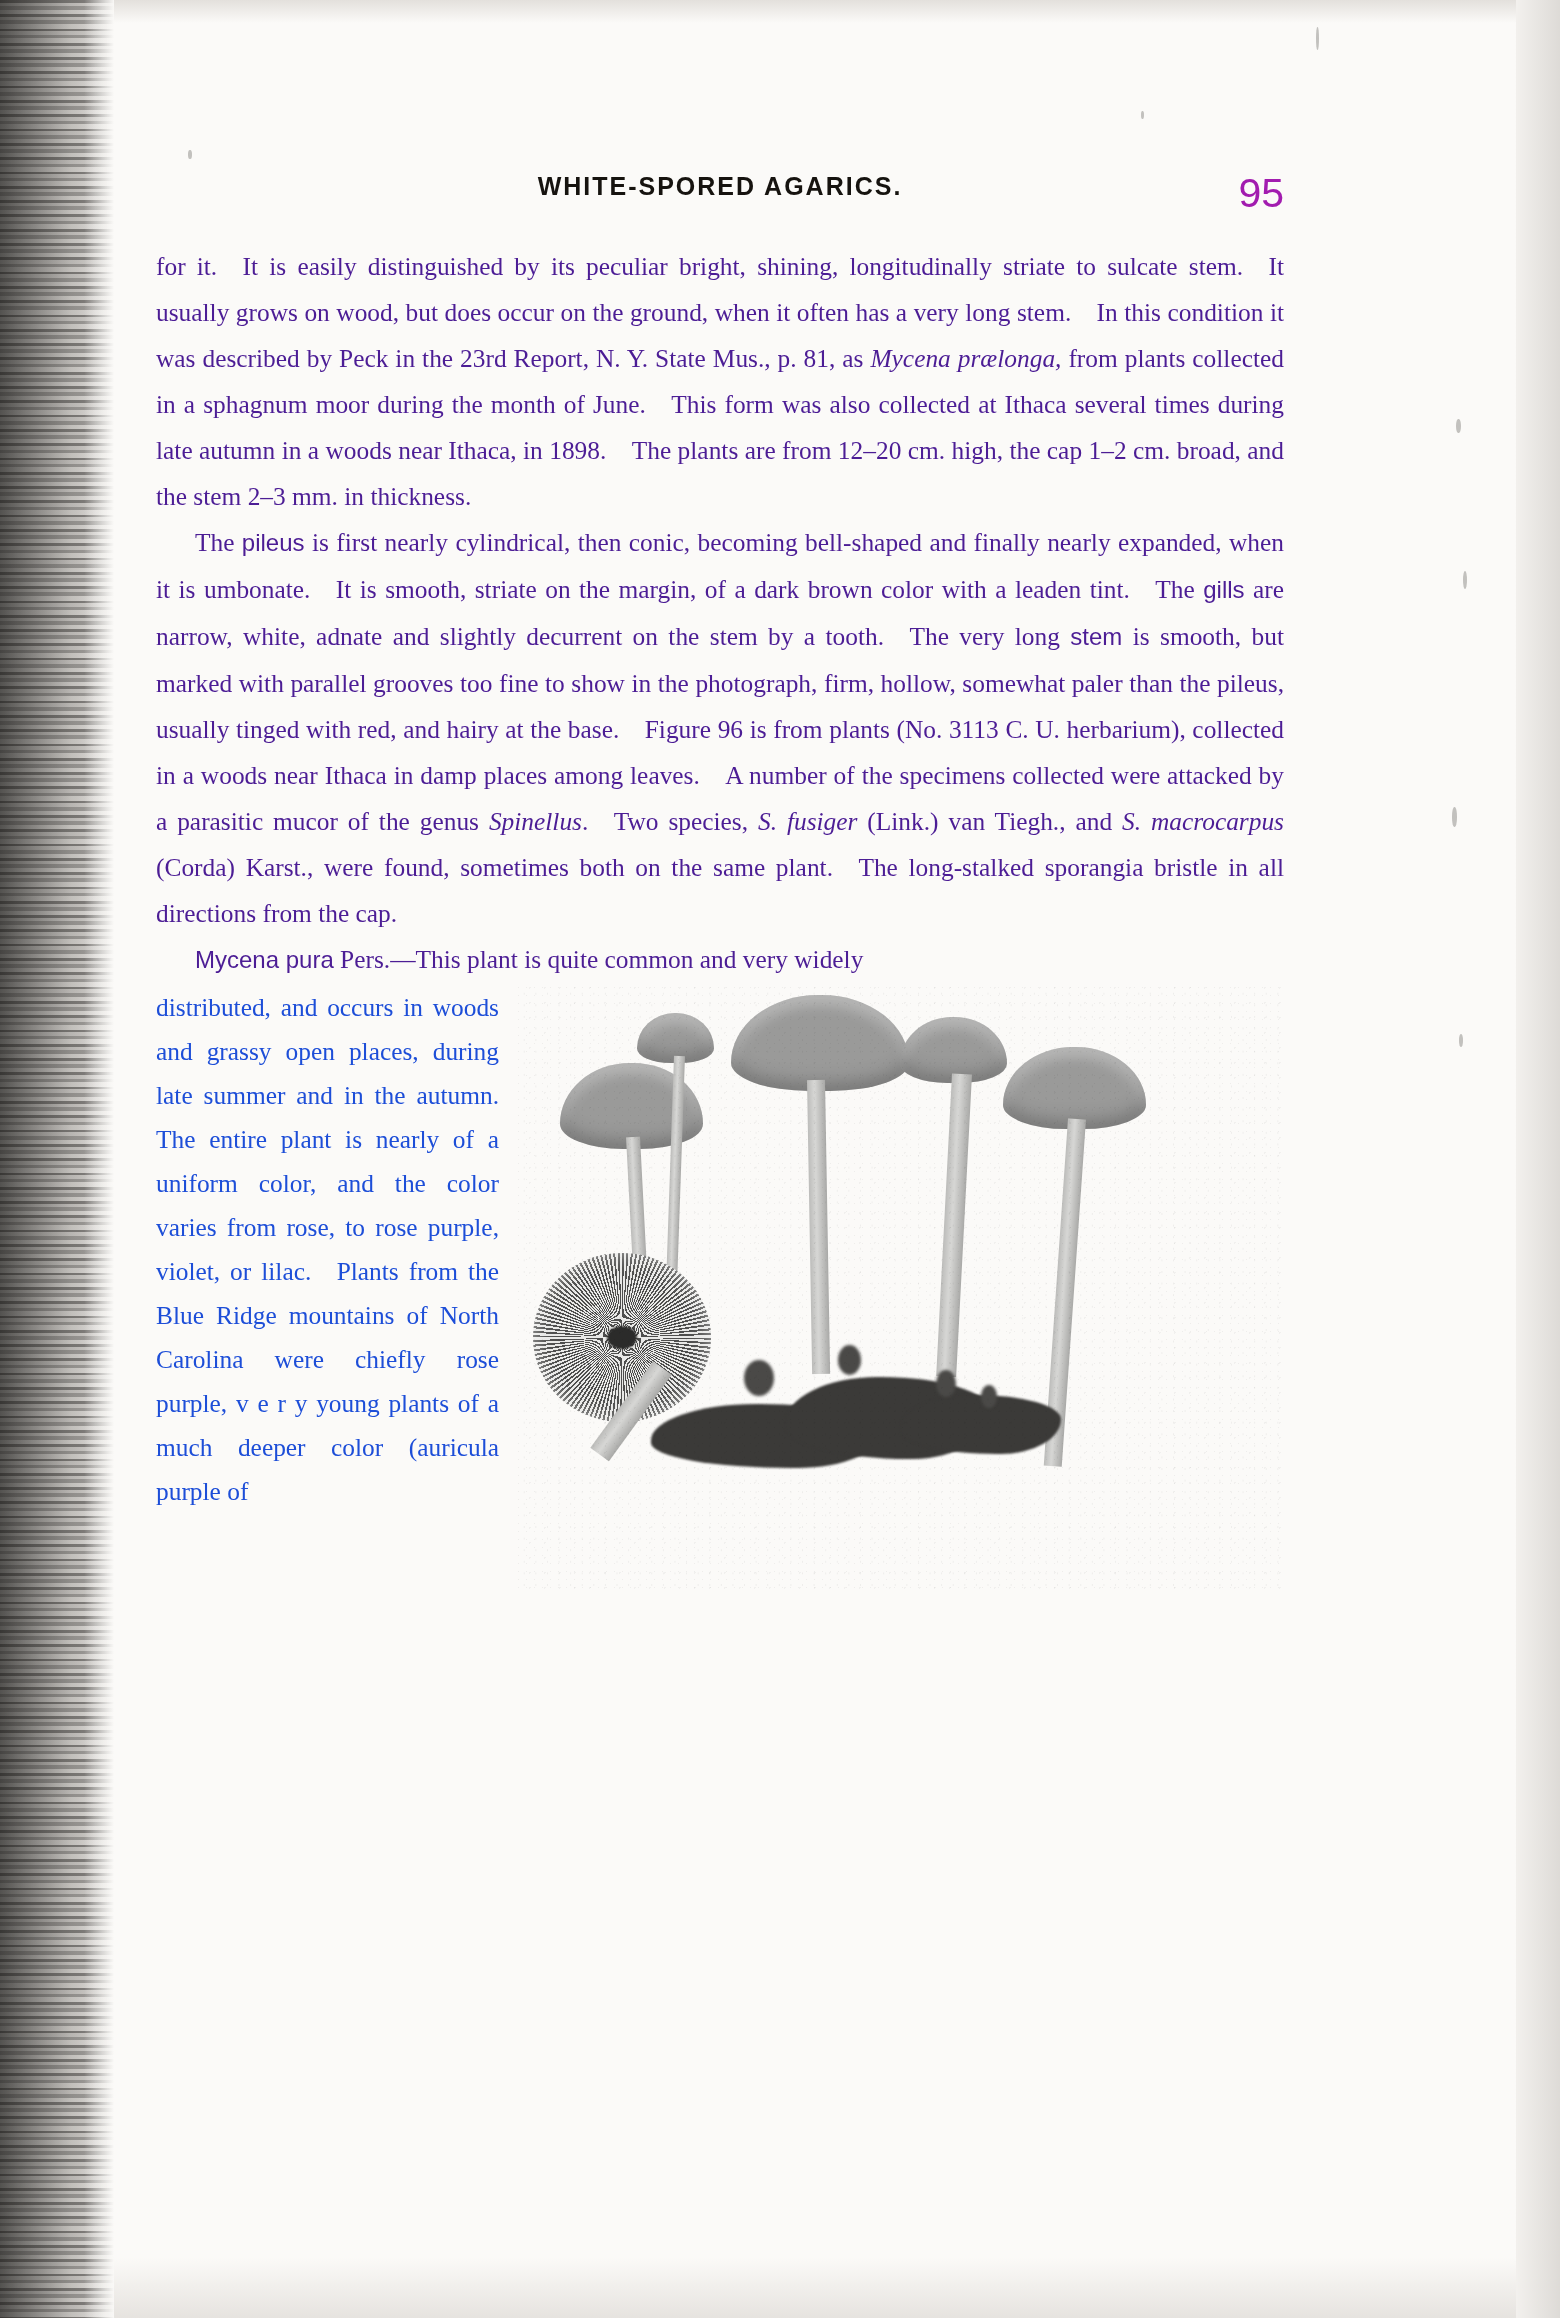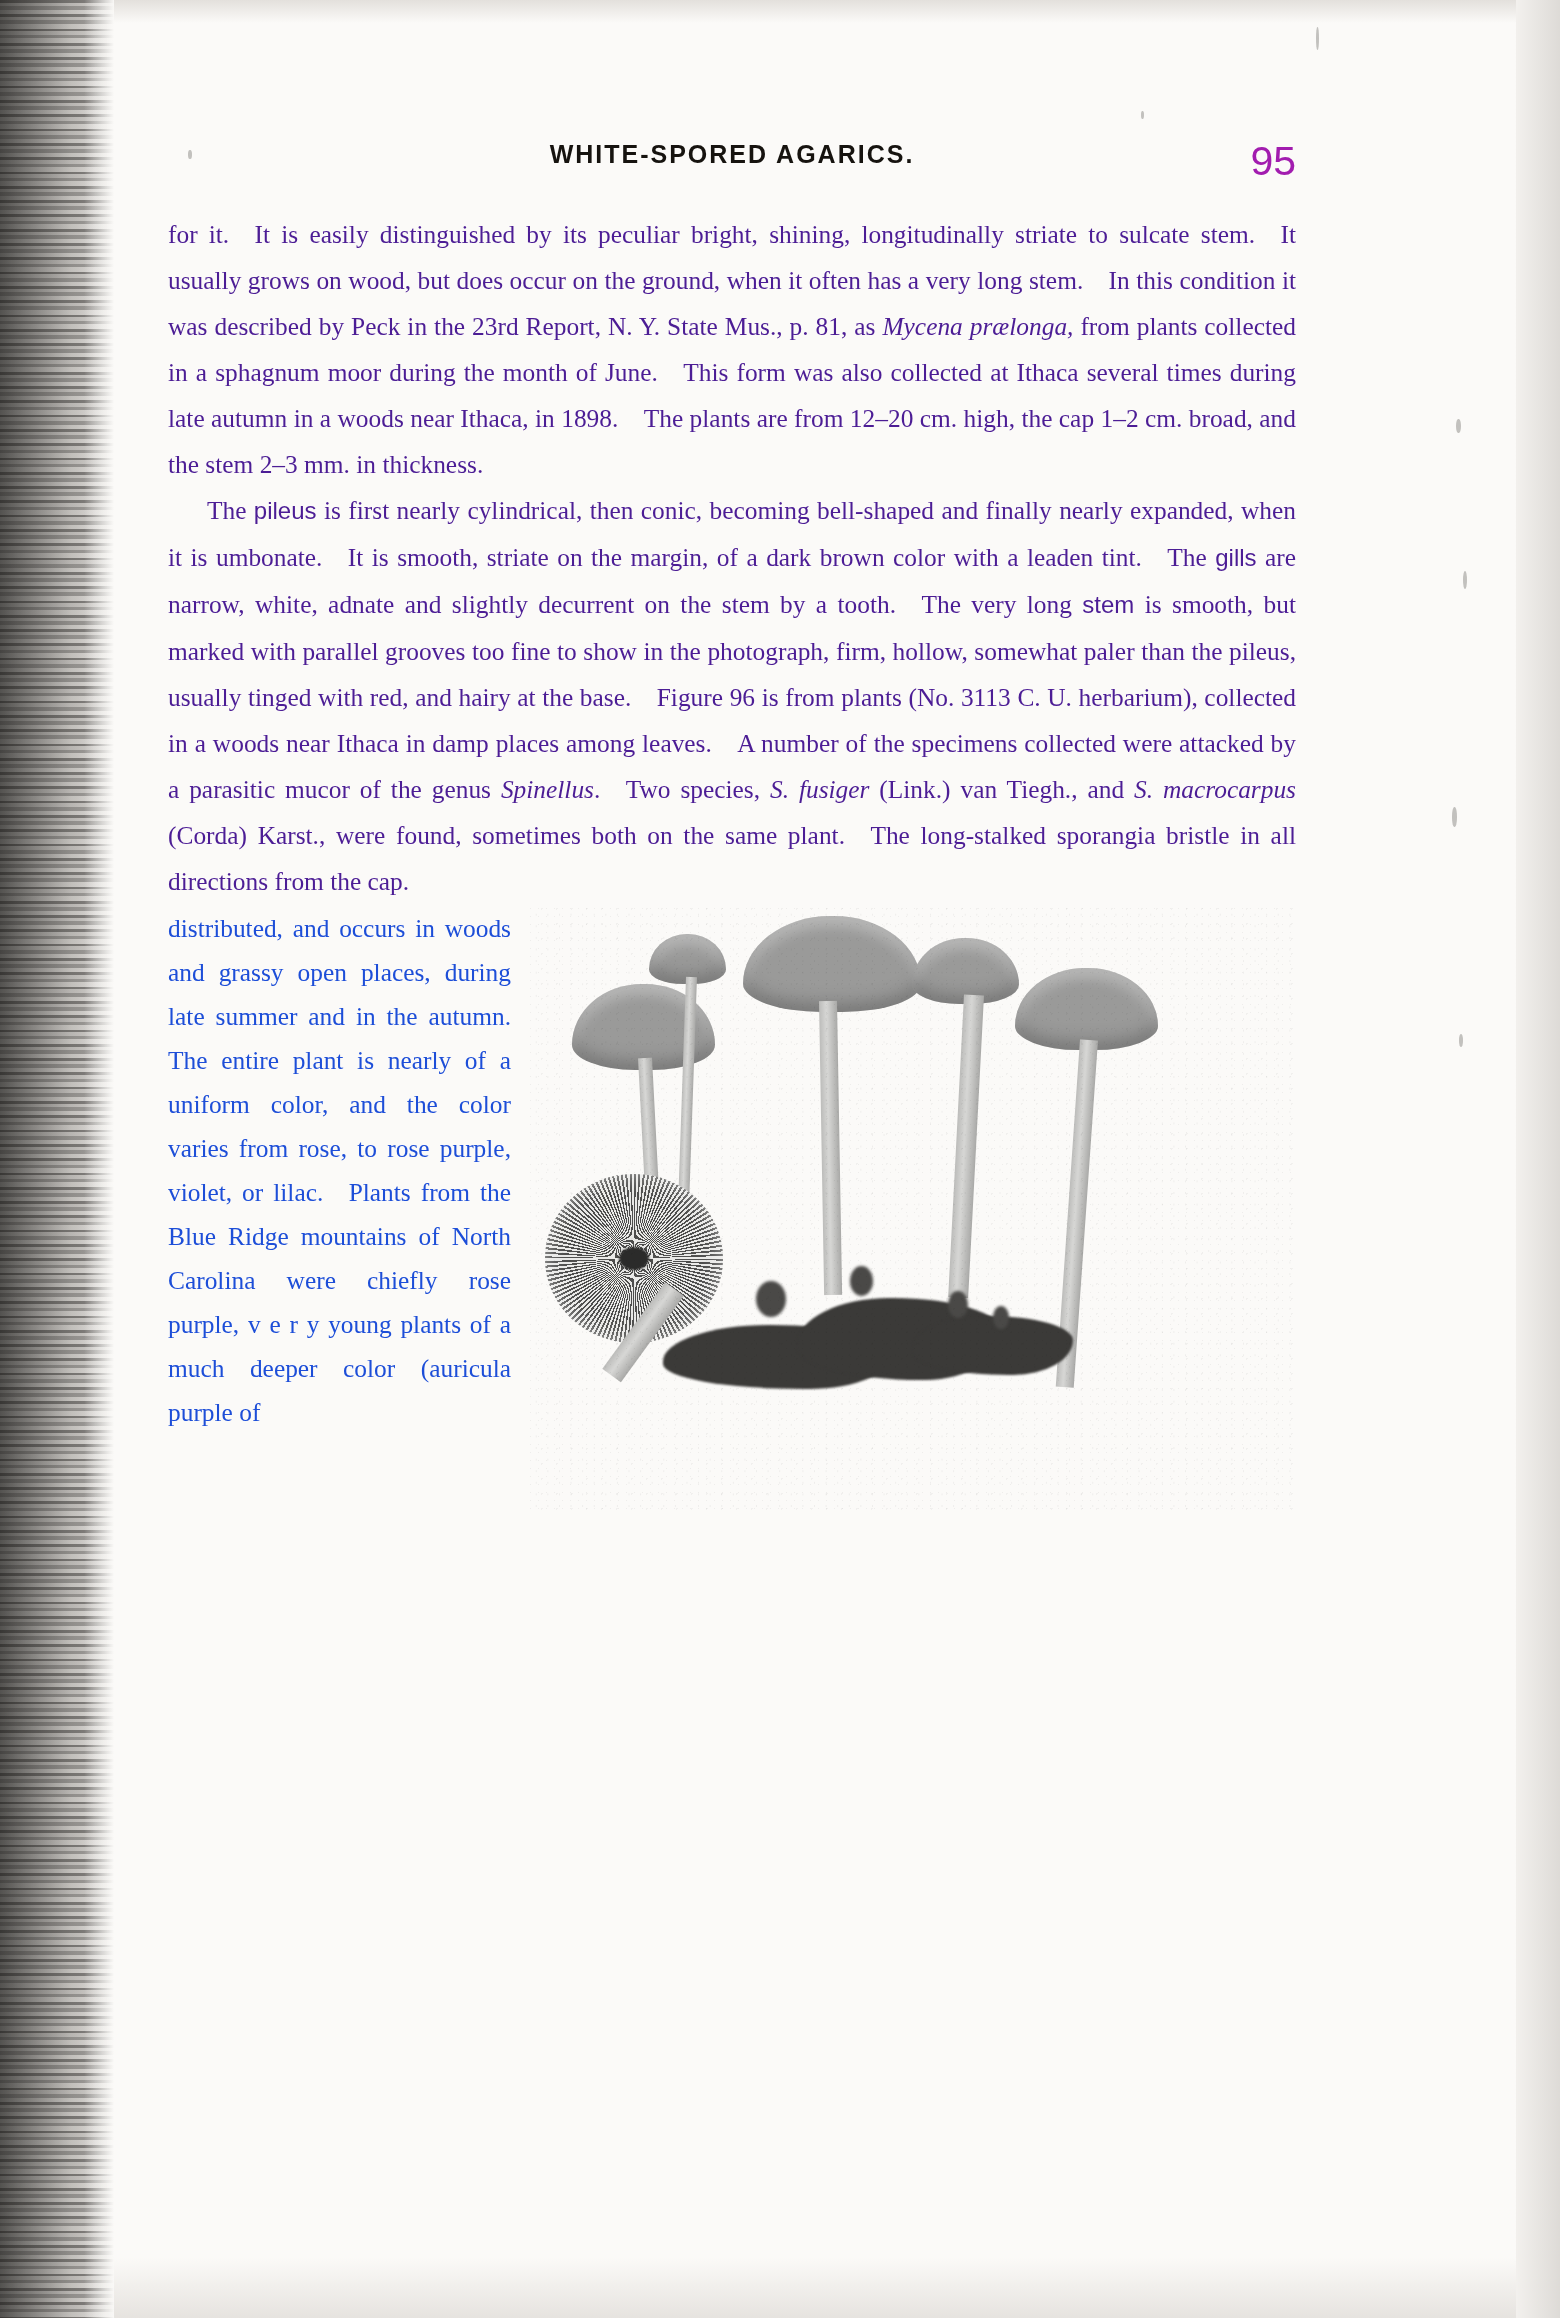--- a/index.html
+++ b/index.html
@@ -82,9 +82,8 @@
   .content {
     position: absolute;
     left: 156px;
-    top: 140px;
+    top: 172px;
     width: 1128px;
-    margin-left: 12px;
   }
 
   .running-head {

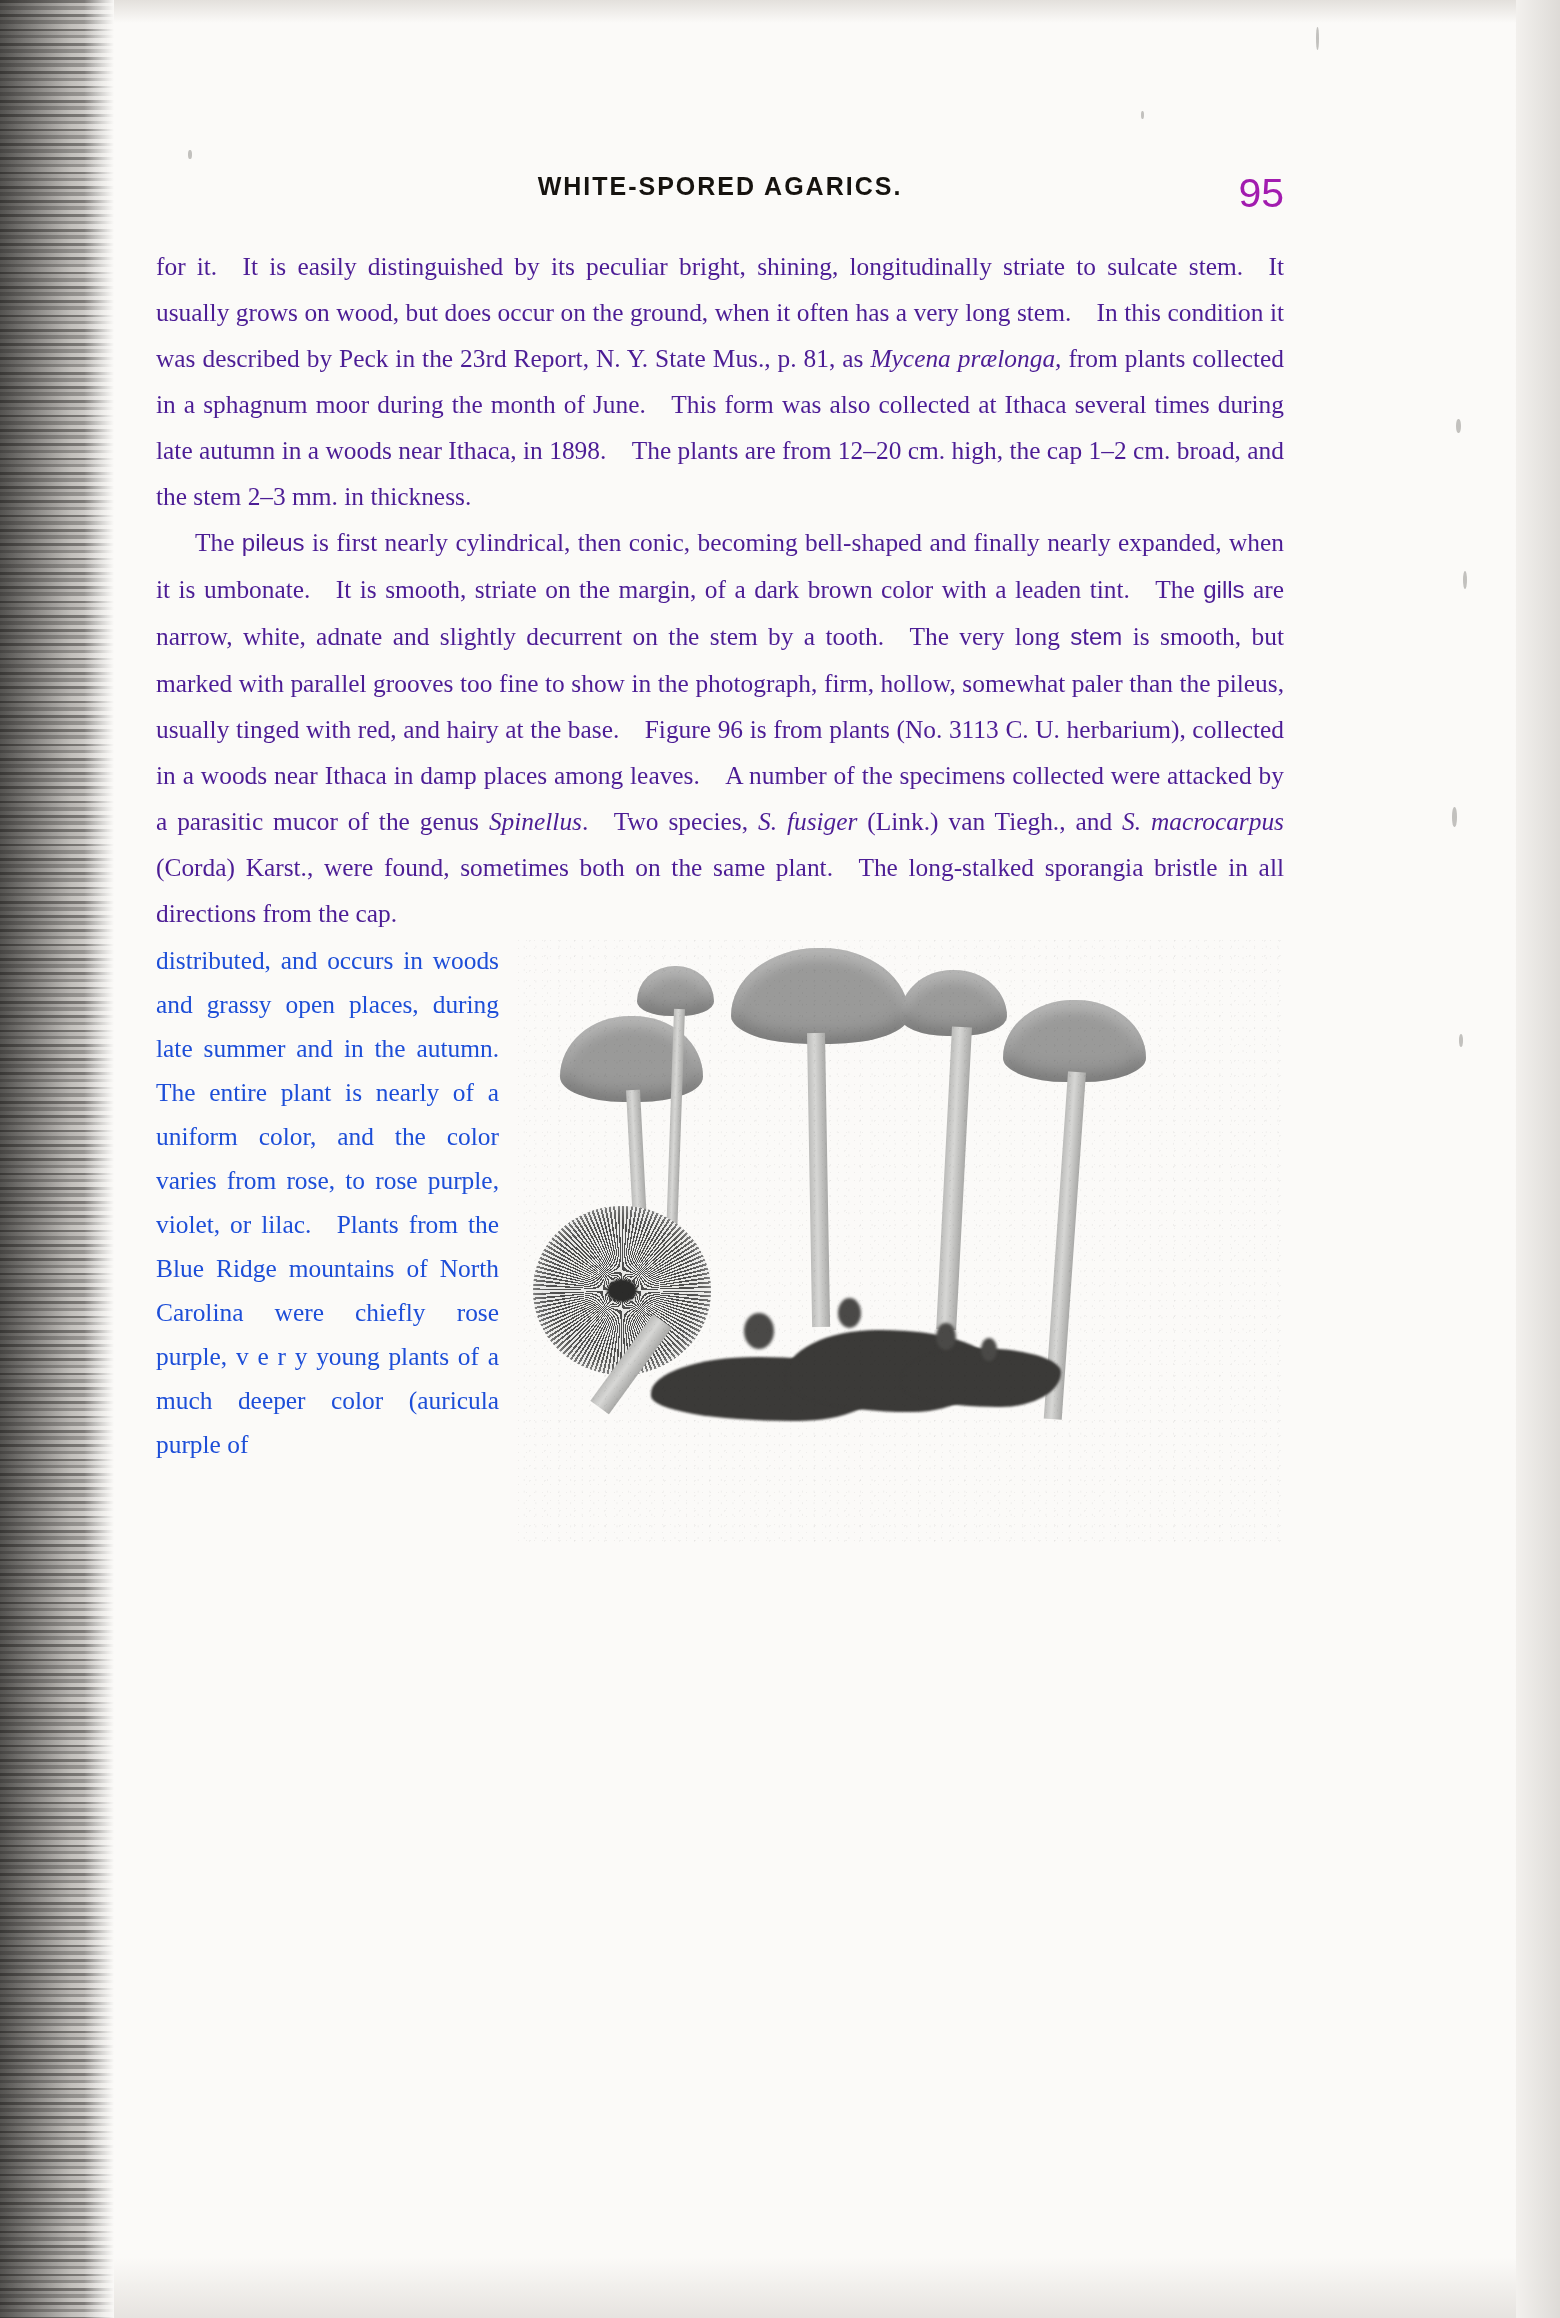--- a/index.html
+++ b/index.html
@@ -247,6 +247,7 @@
 
     <p class="body"><span class="indent"></span><span>The </span><span class="bold-term">pileus</span><span> is first nearly cylindrical, then conic, becoming bell-shaped and finally nearly expanded, when it is umbonate. It is smooth, striate on the margin, of a dark brown color with a leaden tint. The </span><span class="bold-term">gills</span><span> are narrow, white, adnate and slightly decurrent on the stem by a tooth. The very long </span><span class="bold-term">stem</span><span> is smooth, but marked with parallel grooves too fine to show in the photograph, firm, hollow, somewhat paler than the pileus, usually tinged with red, and hairy at the base. Figure 96 is from plants (No. 3113 C. U. herbarium), collected in a woods near Ithaca in damp places among leaves. A number of the specimens collected were attacked by a parasitic mucor of the genus </span><span class="ital">Spinellus</span><span>. Two species, </span><span class="ital">S. fusiger</span><span> (Link.) van Tiegh., and </span><span class="ital">S. macrocarpus</span><span> (Corda) Karst., were found, sometimes both on the same plant. The long-stalked sporangia bristle in all directions from the cap.</span></p>
 
+    <p class="body"><span class="indent"></span><span class="bold-term">Mycena pura</span><span> Pers.—This plant is quite common and very widely</span></p>
 
     <div class="fig-wrap clearfix">
 

